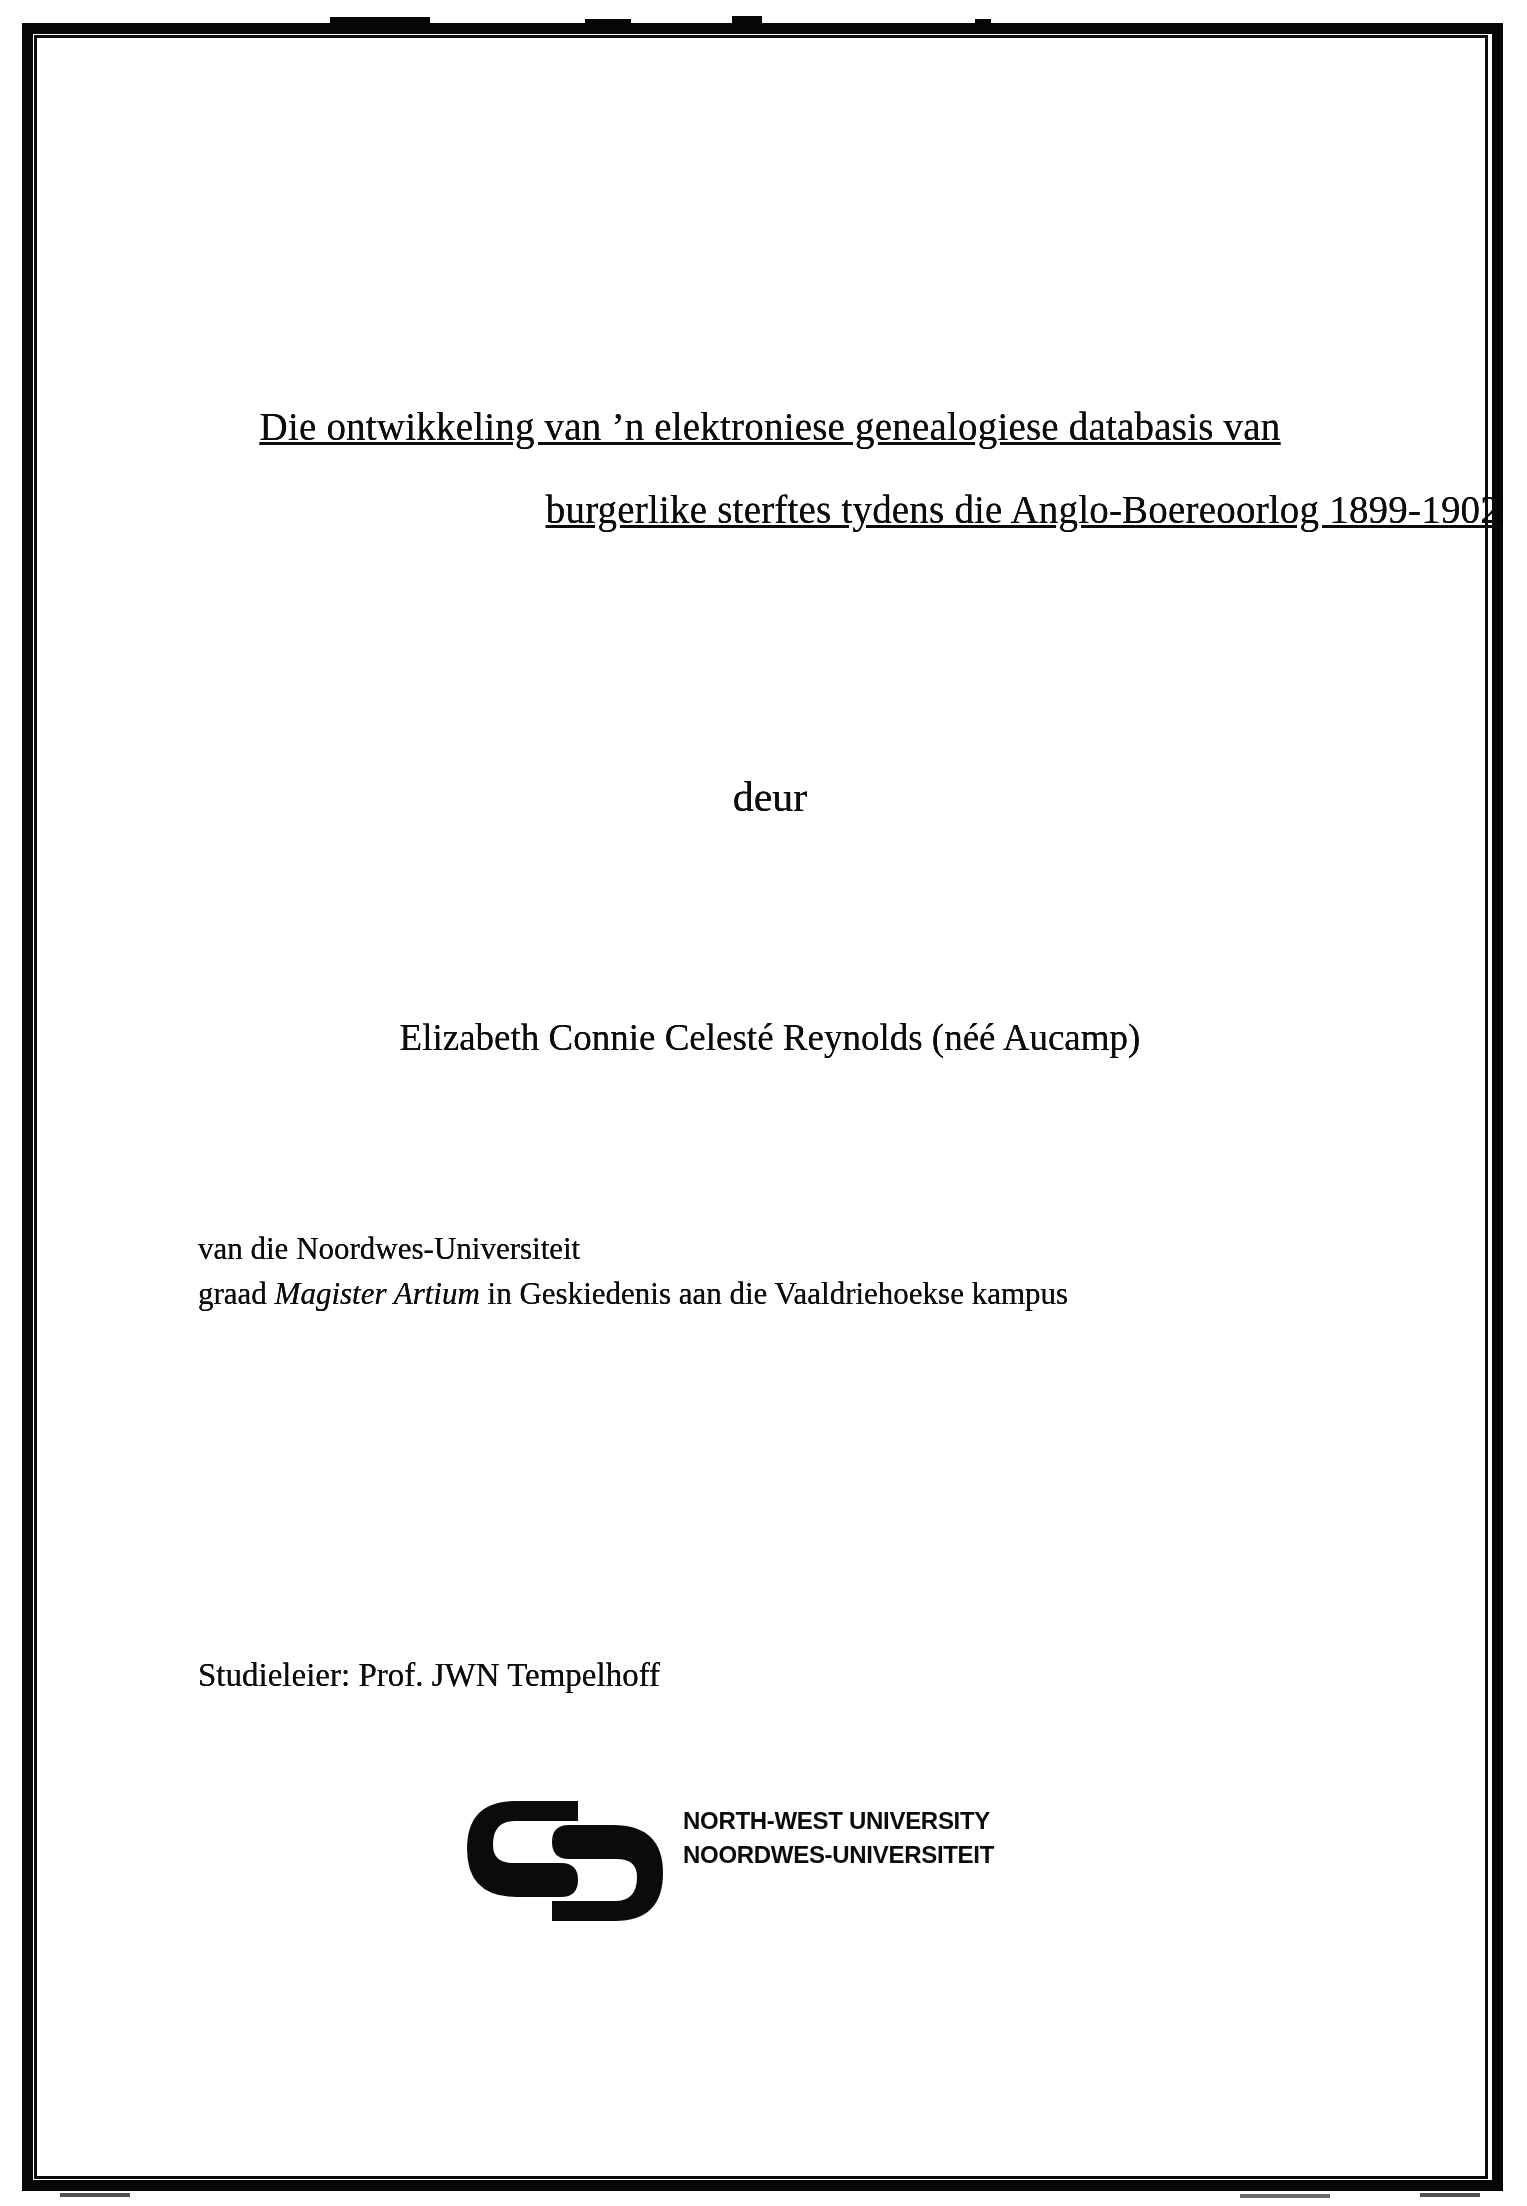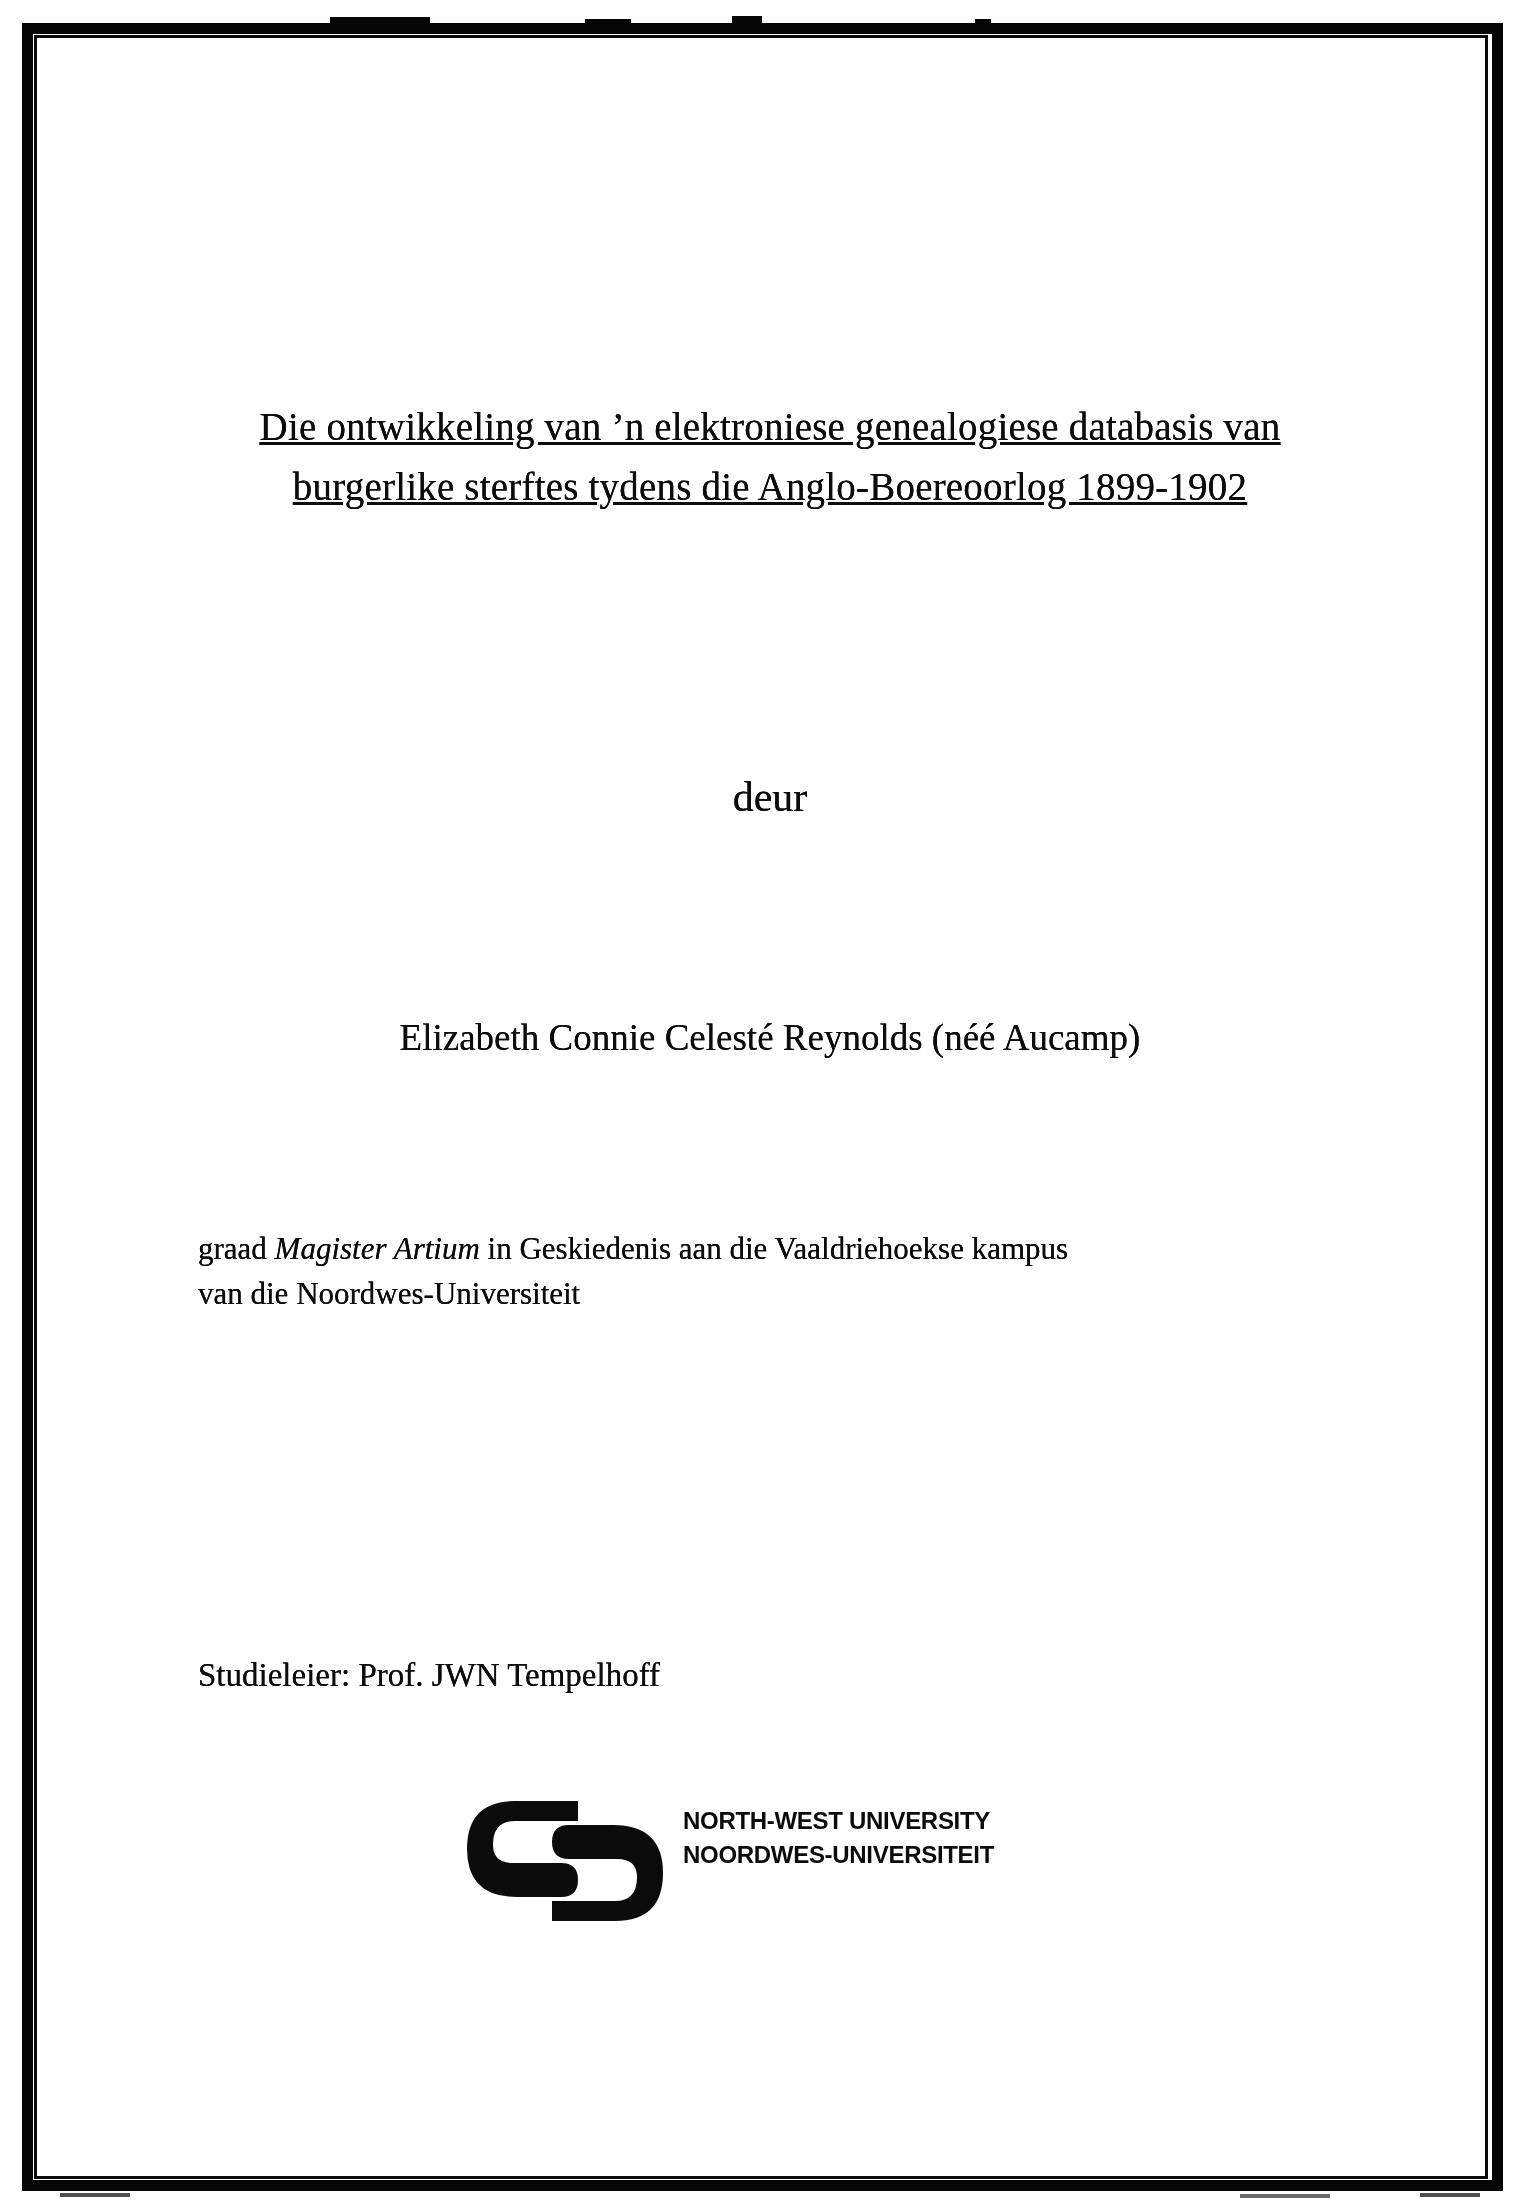--- a/index.html
+++ b/index.html
@@ -53,7 +53,7 @@
     text-decoration: underline;
   }
   .title-1 { top: 404px; }
-  .title-2 { top: 464px; }
+  .title-2 { top: 487px; text-align: right; }
 
   .byline {
     top: 773px;

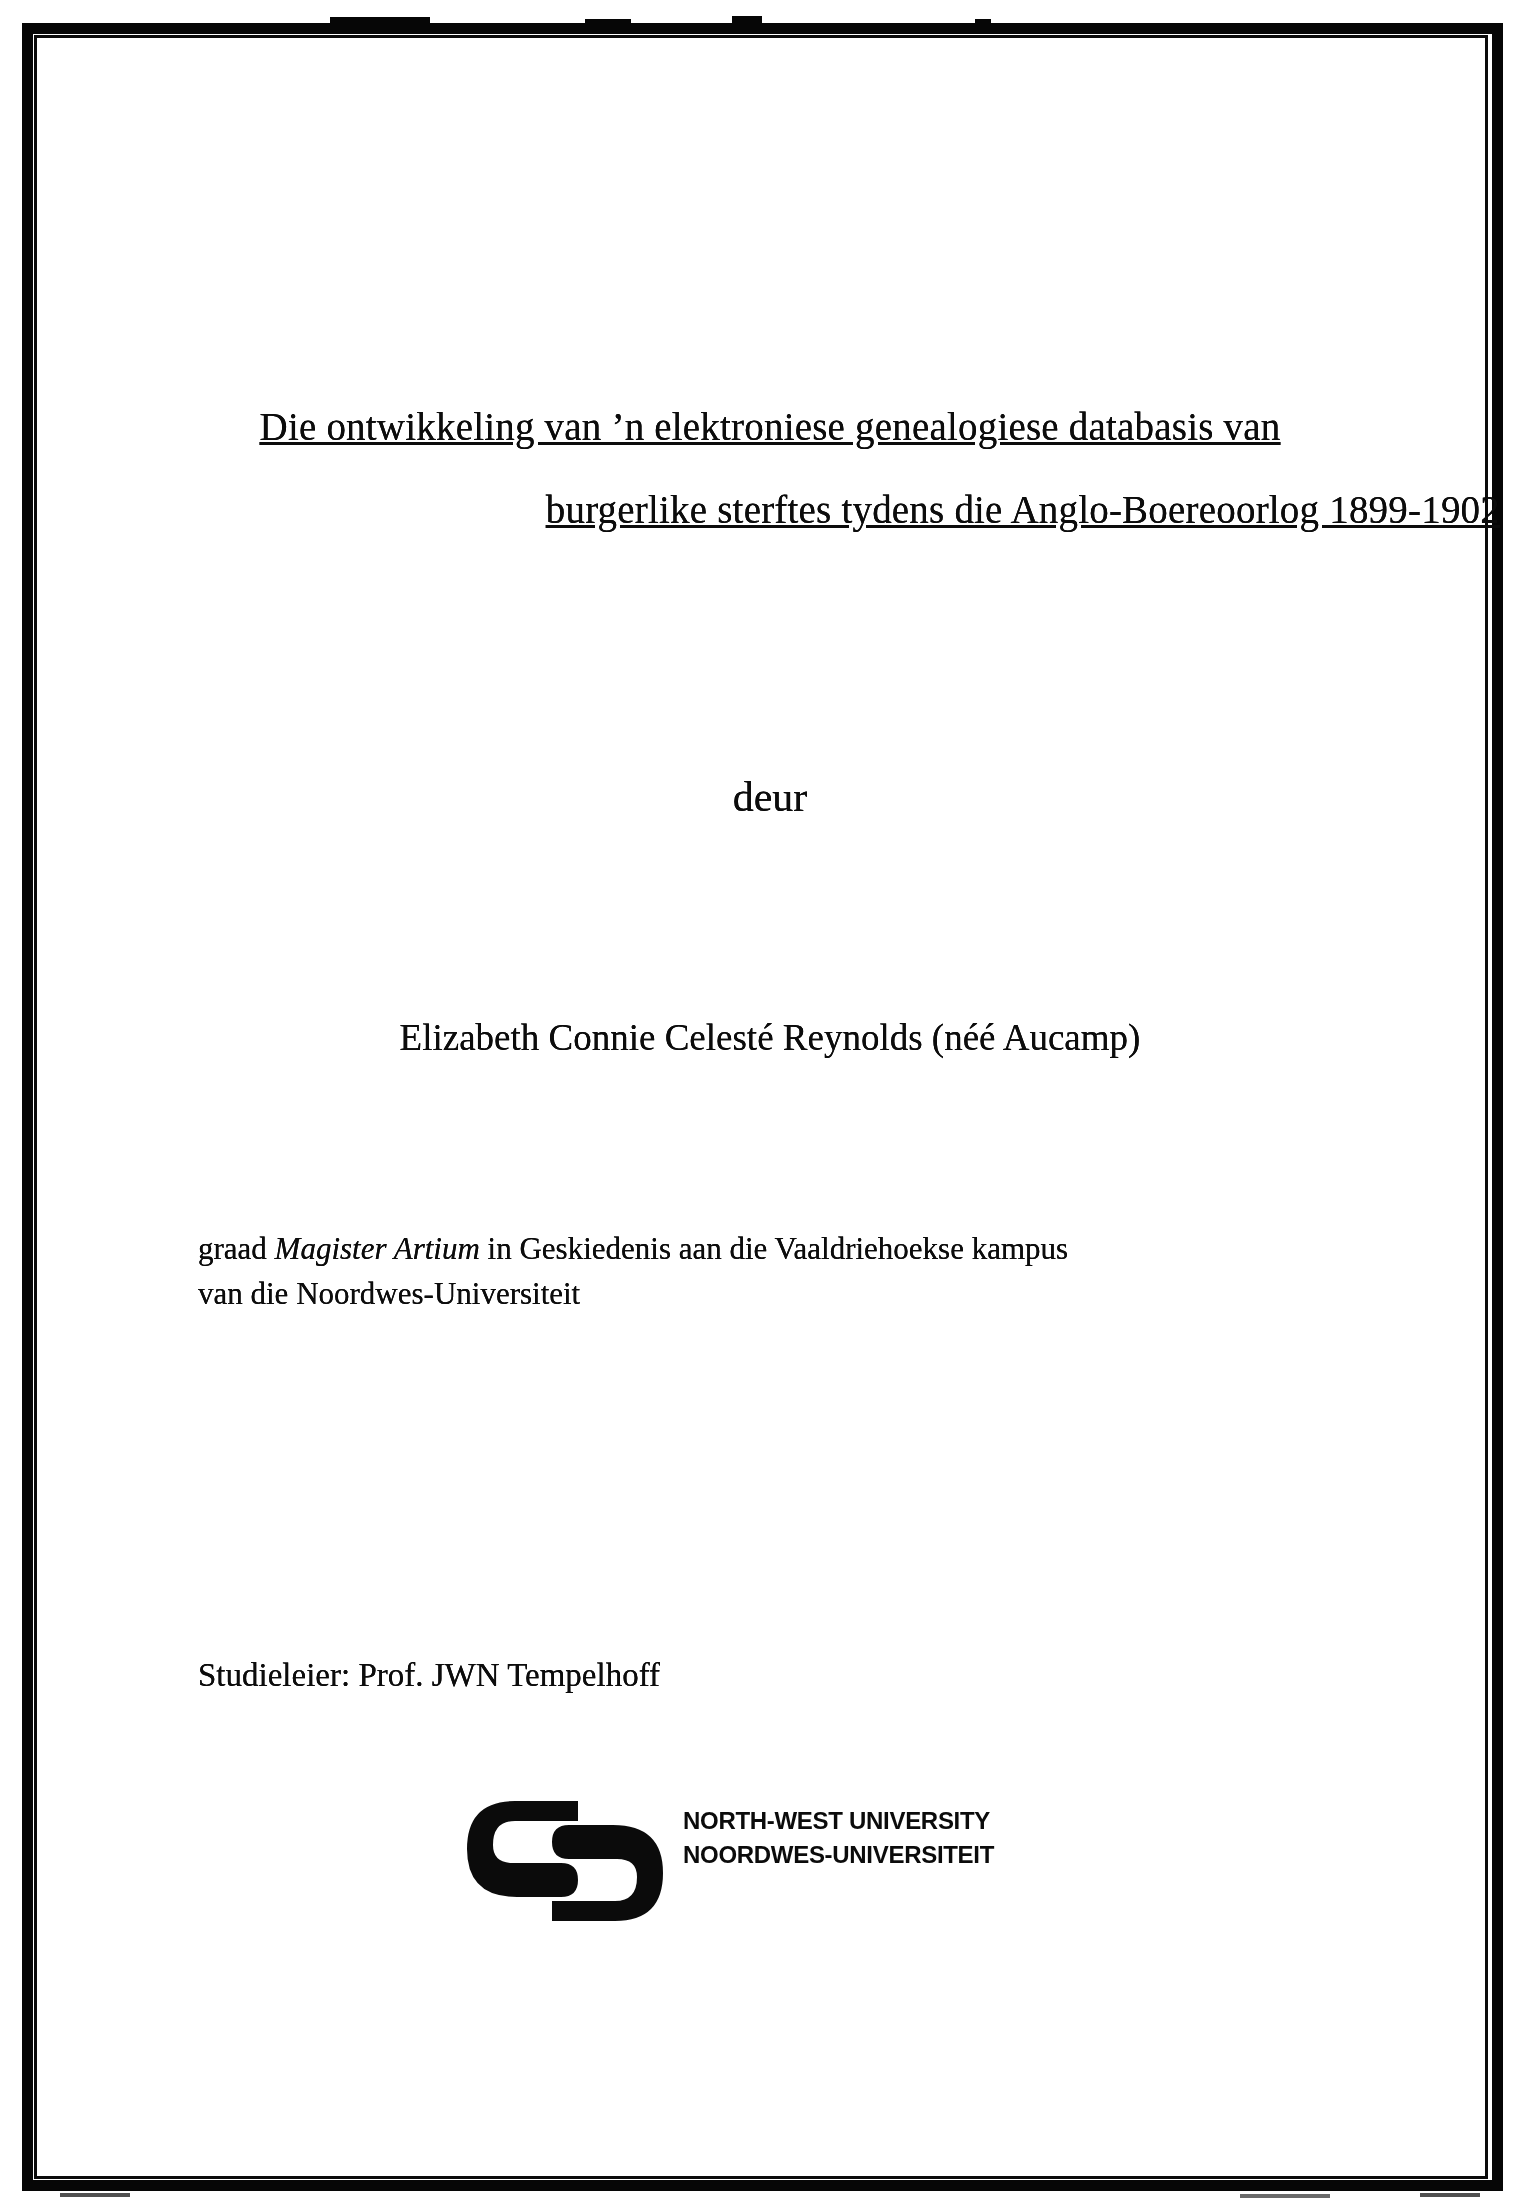--- a/index.html
+++ b/index.html
@@ -131,8 +131,8 @@
 <div class="centered author">Elizabeth Connie Celesté Reynolds (néé Aucamp)</div>
 
 <div class="statement">
+  <div>van die Noordwes-Universiteit</div>
   <div><span>graad </span><span class="it">Magister Artium</span><span> in Geskiedenis aan die Vaaldriehoekse kampus</span></div>
-  <div>van die Noordwes-Universiteit</div>
 </div>
 
 <div class="supervisor-block">

